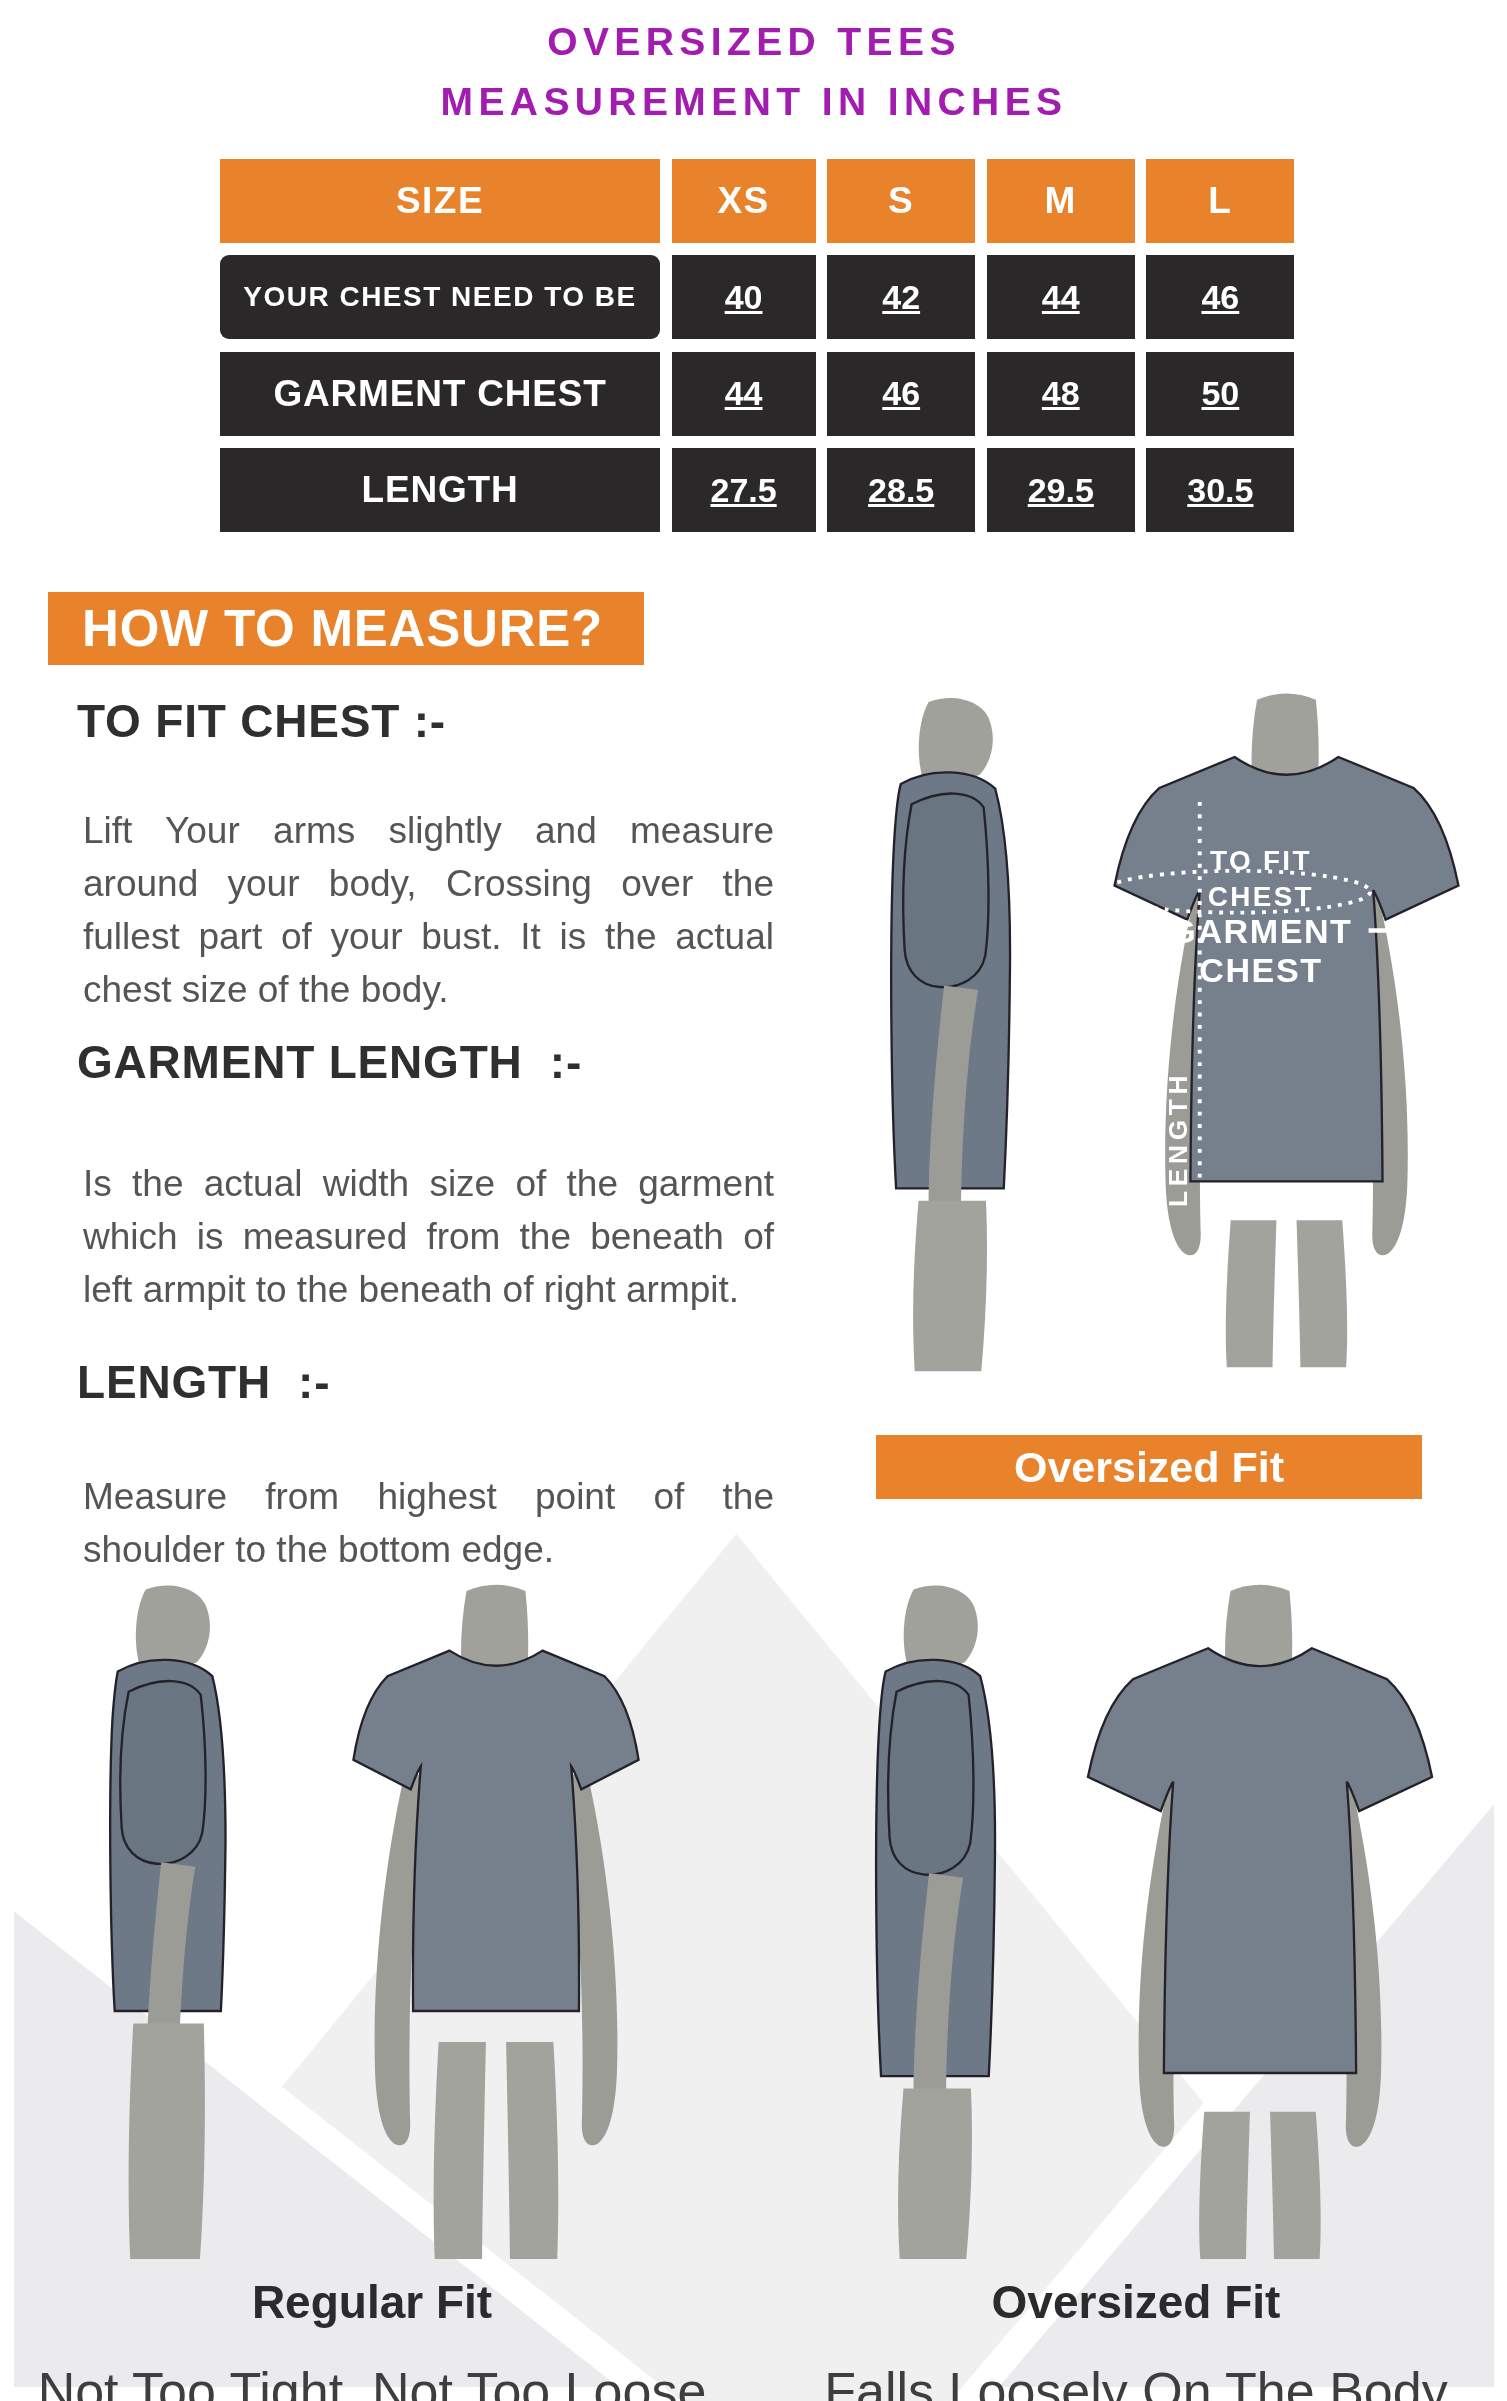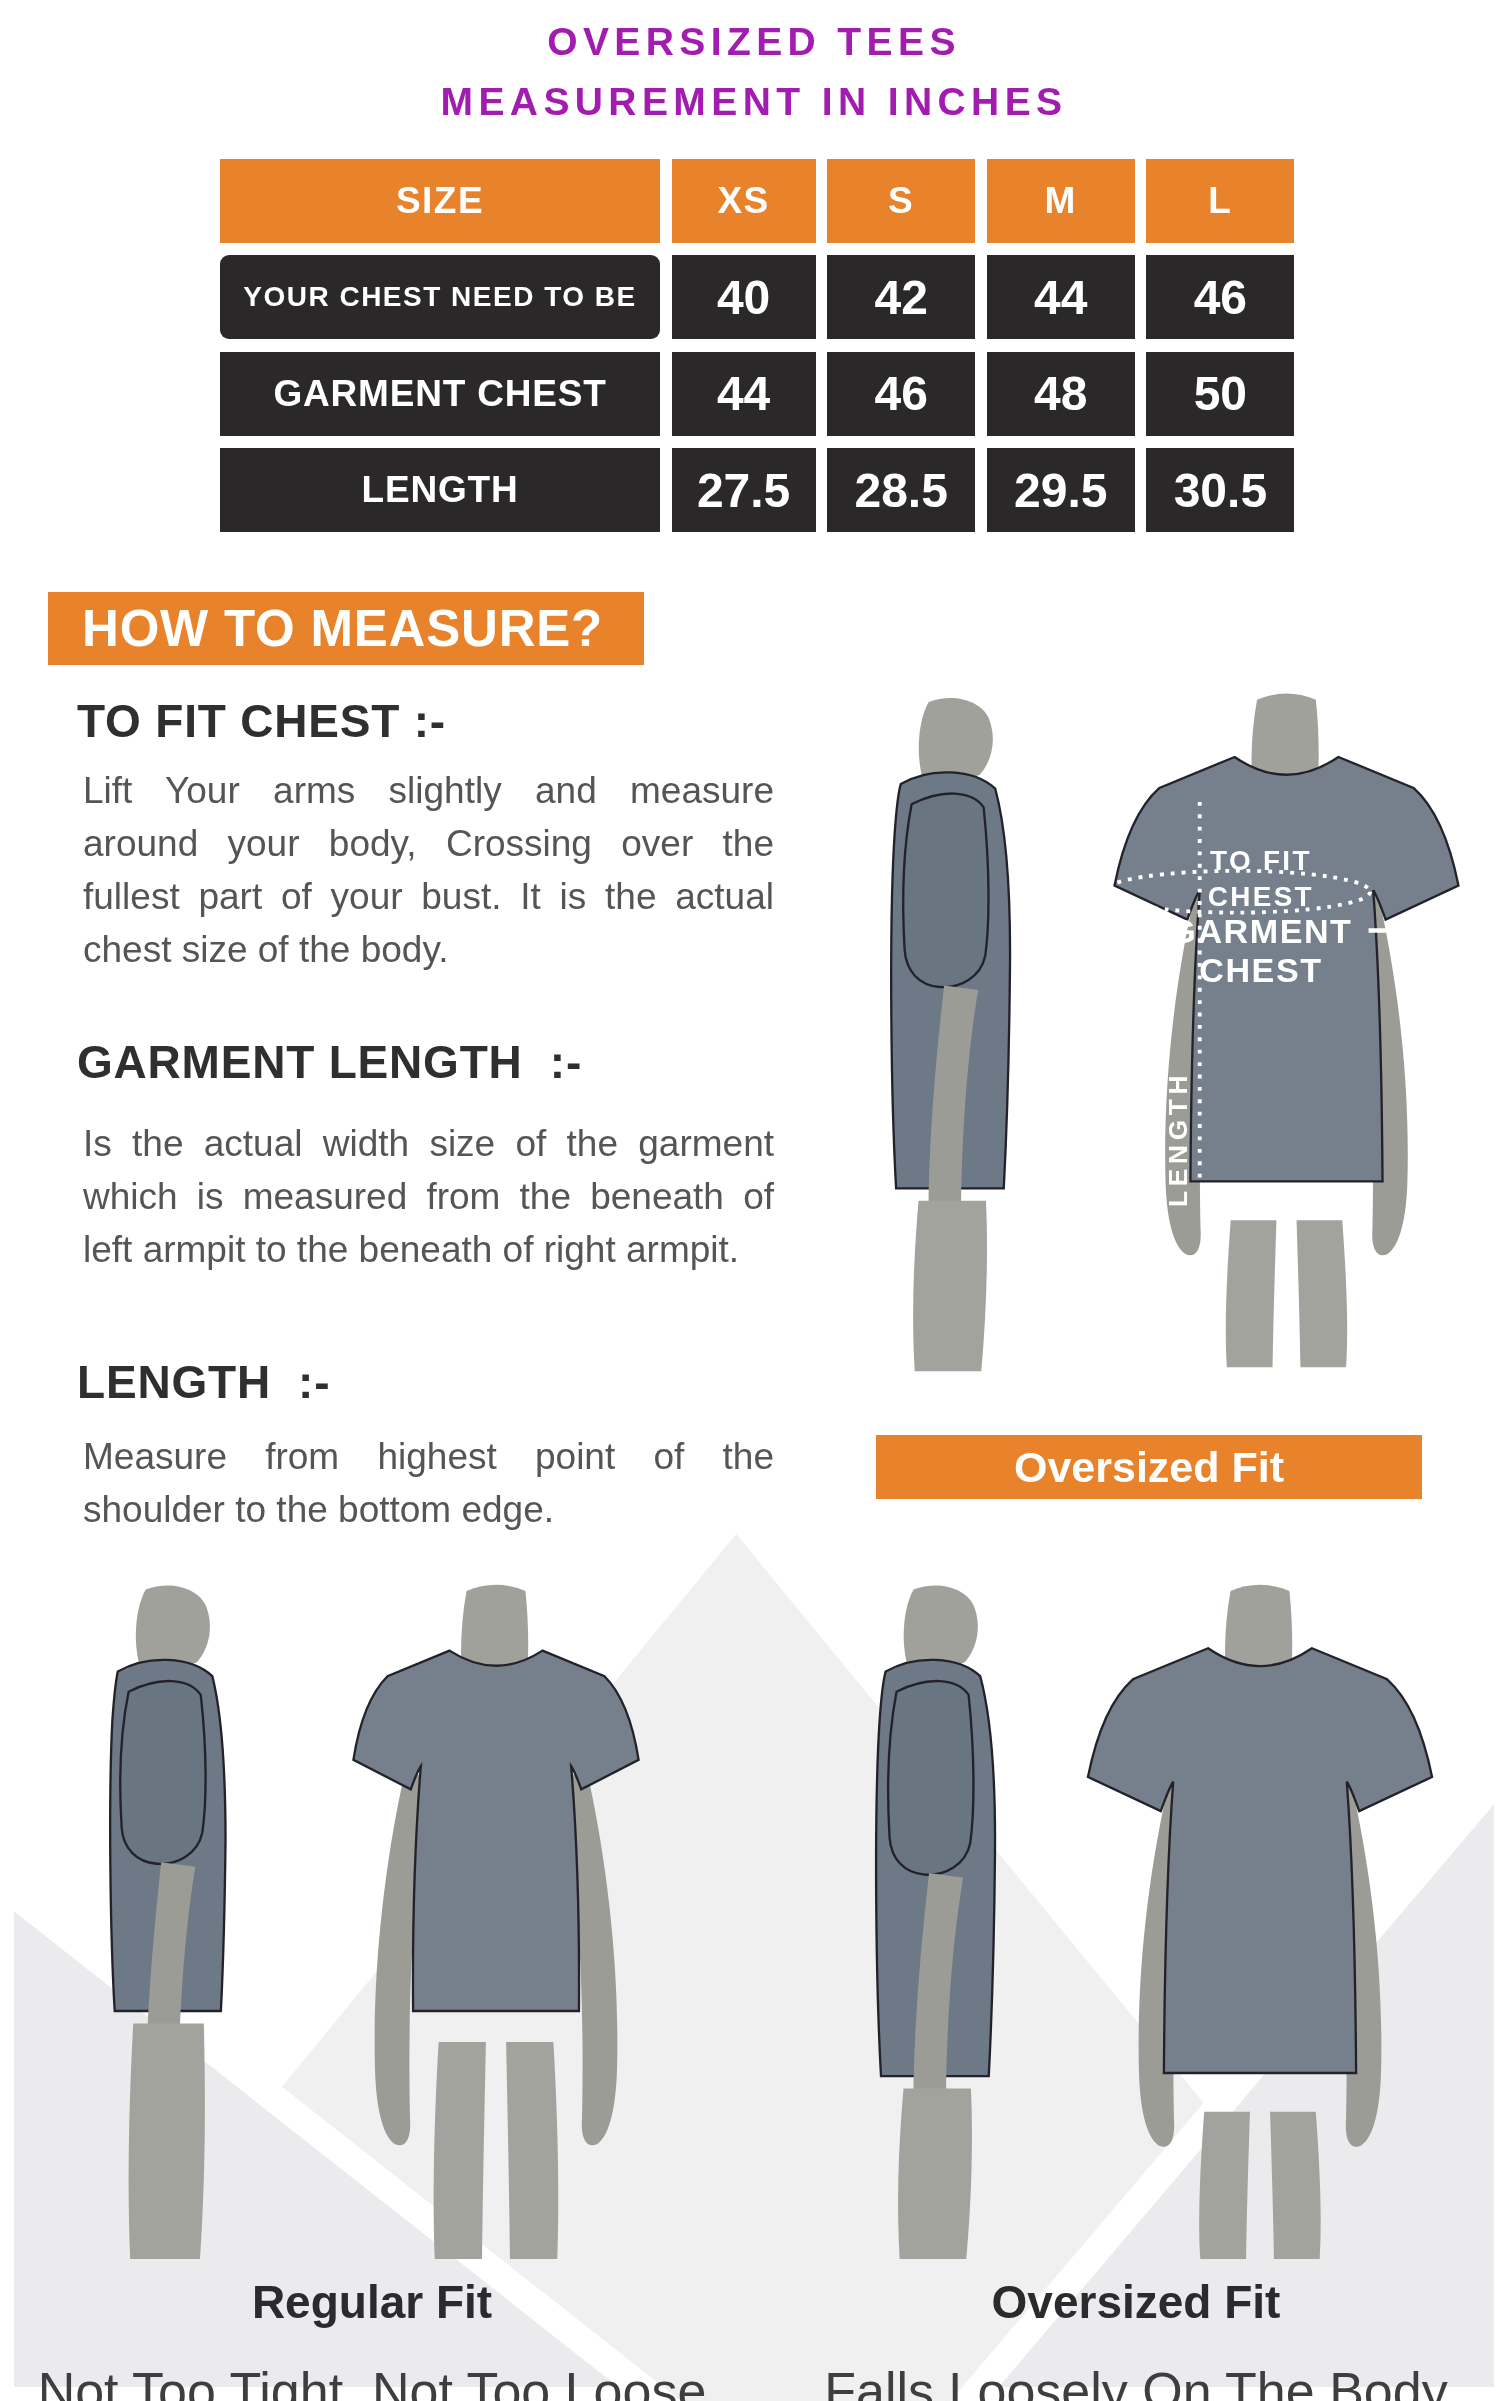--- a/index.html
+++ b/index.html
@@ -20,7 +20,7 @@
   .cell.hdr{font-size:37px;letter-spacing:1.5px;}
   .cell.rowlabel-sm{font-size:28px;letter-spacing:1.5px;border-radius:9px;}
   .cell.rowlabel{font-size:37px;letter-spacing:0.8px;}
-  .cell.num{font-size:48px;}
+  .cell.num{font-size:34px;text-decoration:underline;}
 
   
   .banner{position:absolute;background:#e8832b;color:#ffffff;font-weight:700;display:flex;align-items:center;}

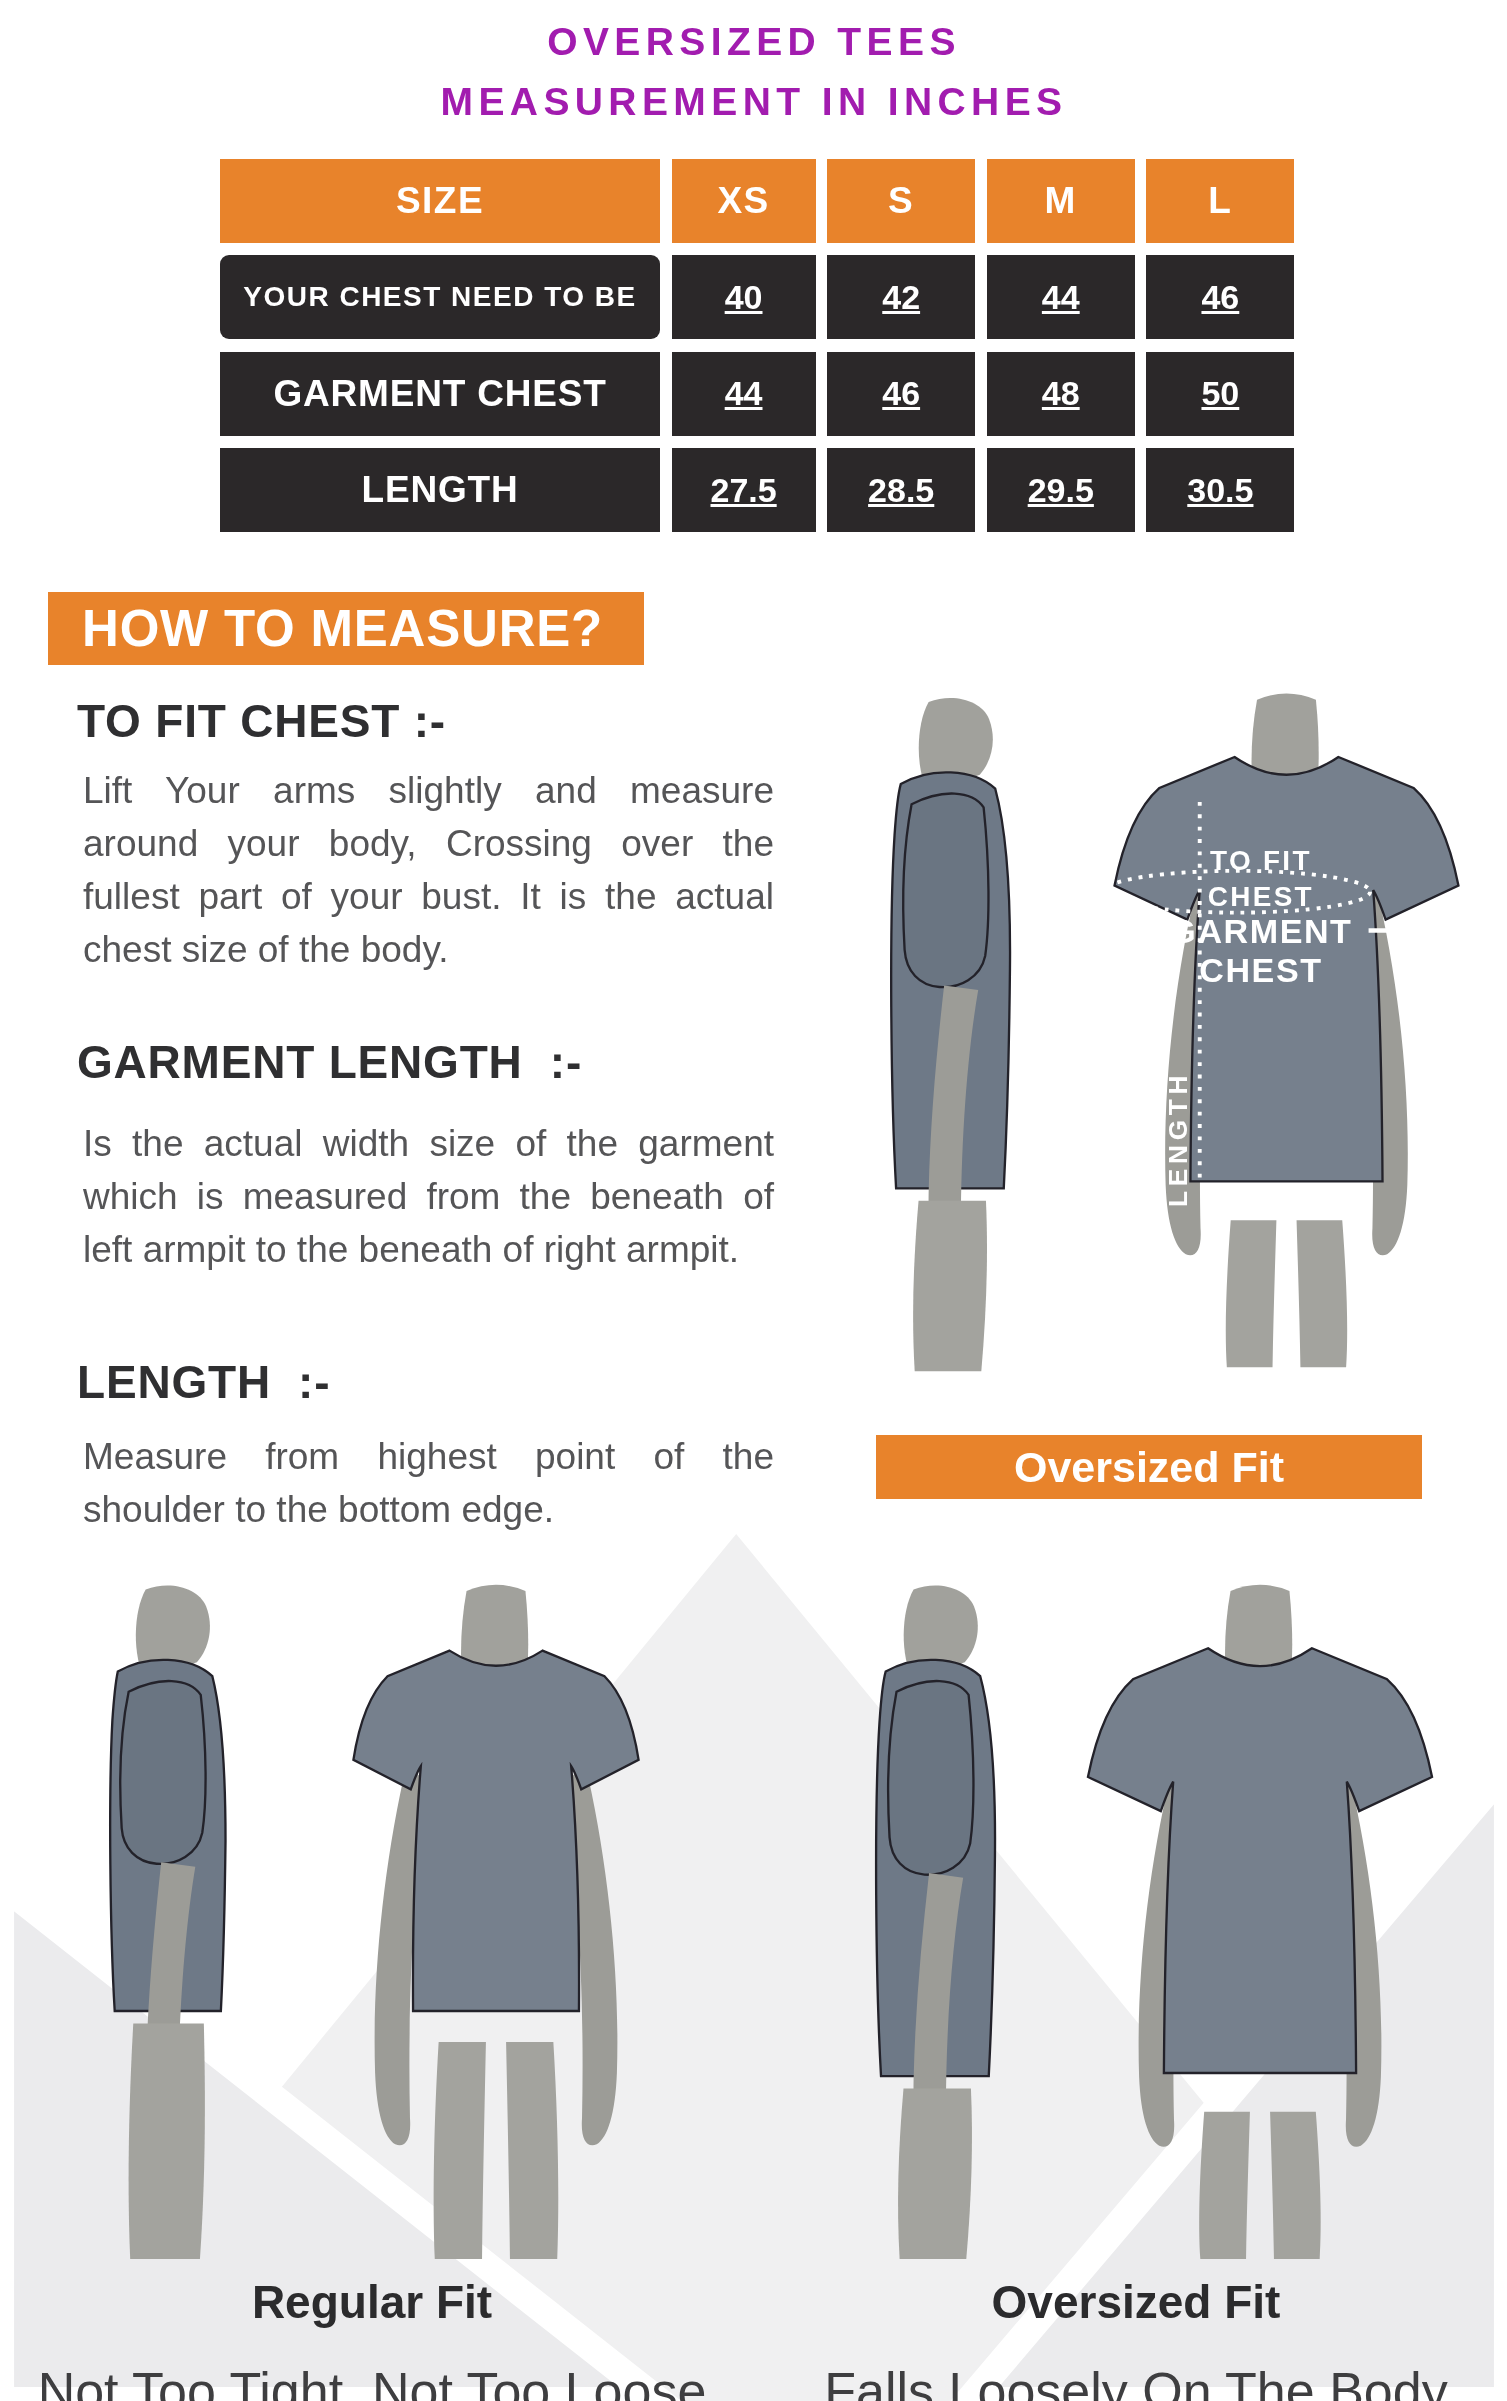--- a/index.html
+++ b/index.html
@@ -29,7 +29,7 @@
 
   
   .sec-h{position:absolute;left:77px;font-size:46px;font-weight:800;color:#2f2f31;letter-spacing:0.8px;white-space:pre;}
-  .sec-p{position:absolute;left:83px;width:691px;font-size:37px;line-height:53px;color:#555557;text-align:justify;}
+  .sec-p{position:absolute;left:83px;width:691px;font-size:37px;line-height:53px;color:#555557;text-align:justify;margin-top:40px;}
   .h1{top:694px;} .p1{top:764px;}
   .h2{top:1035px;} .p2{top:1117px;}
   .h3{top:1355px;} .p3{top:1430px;}

